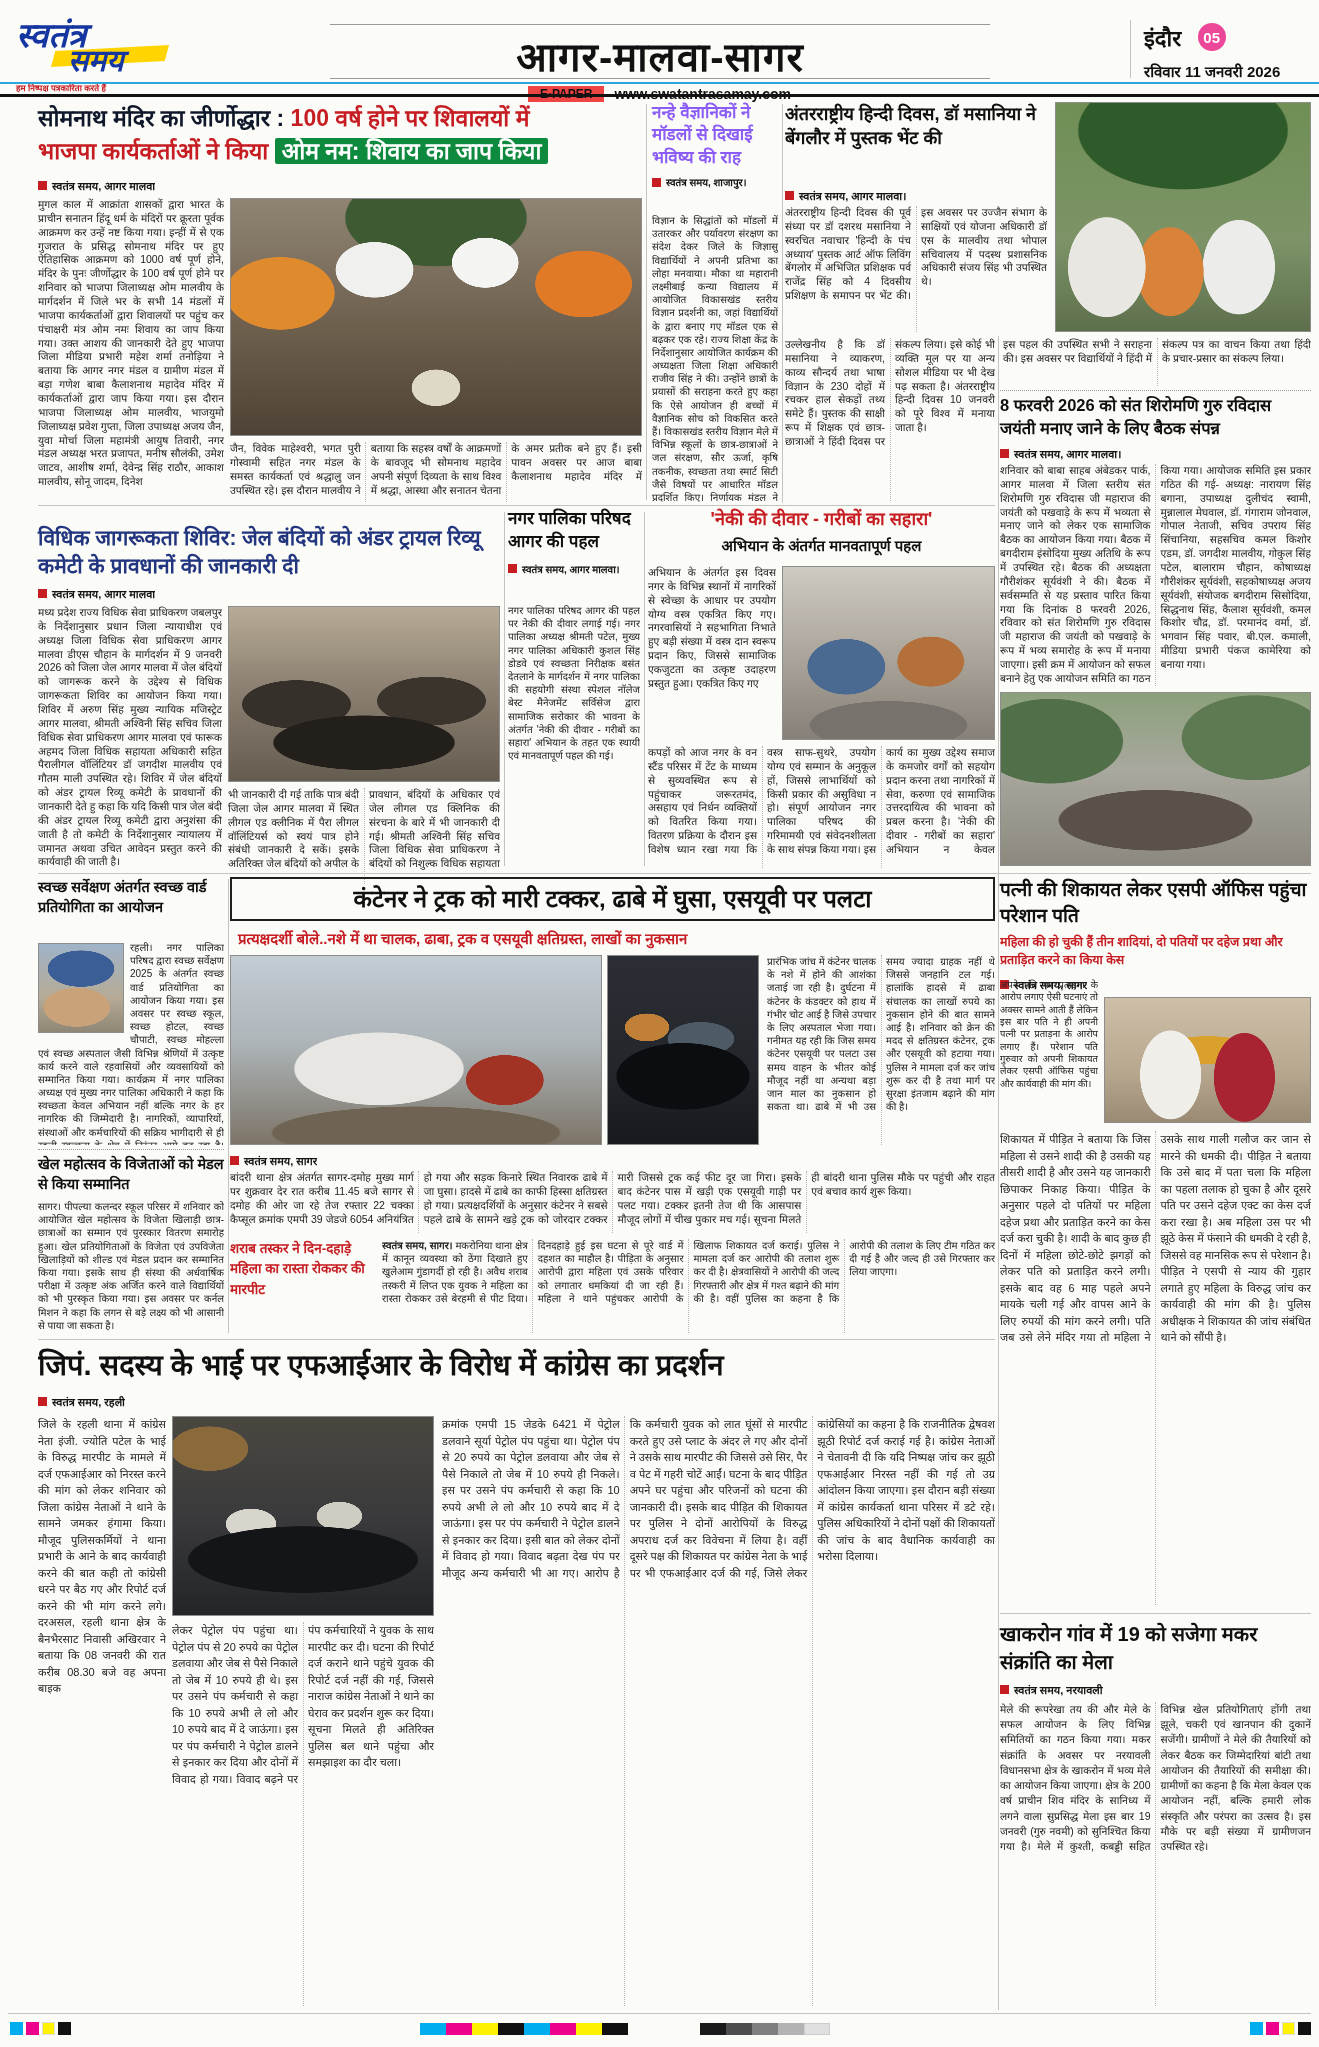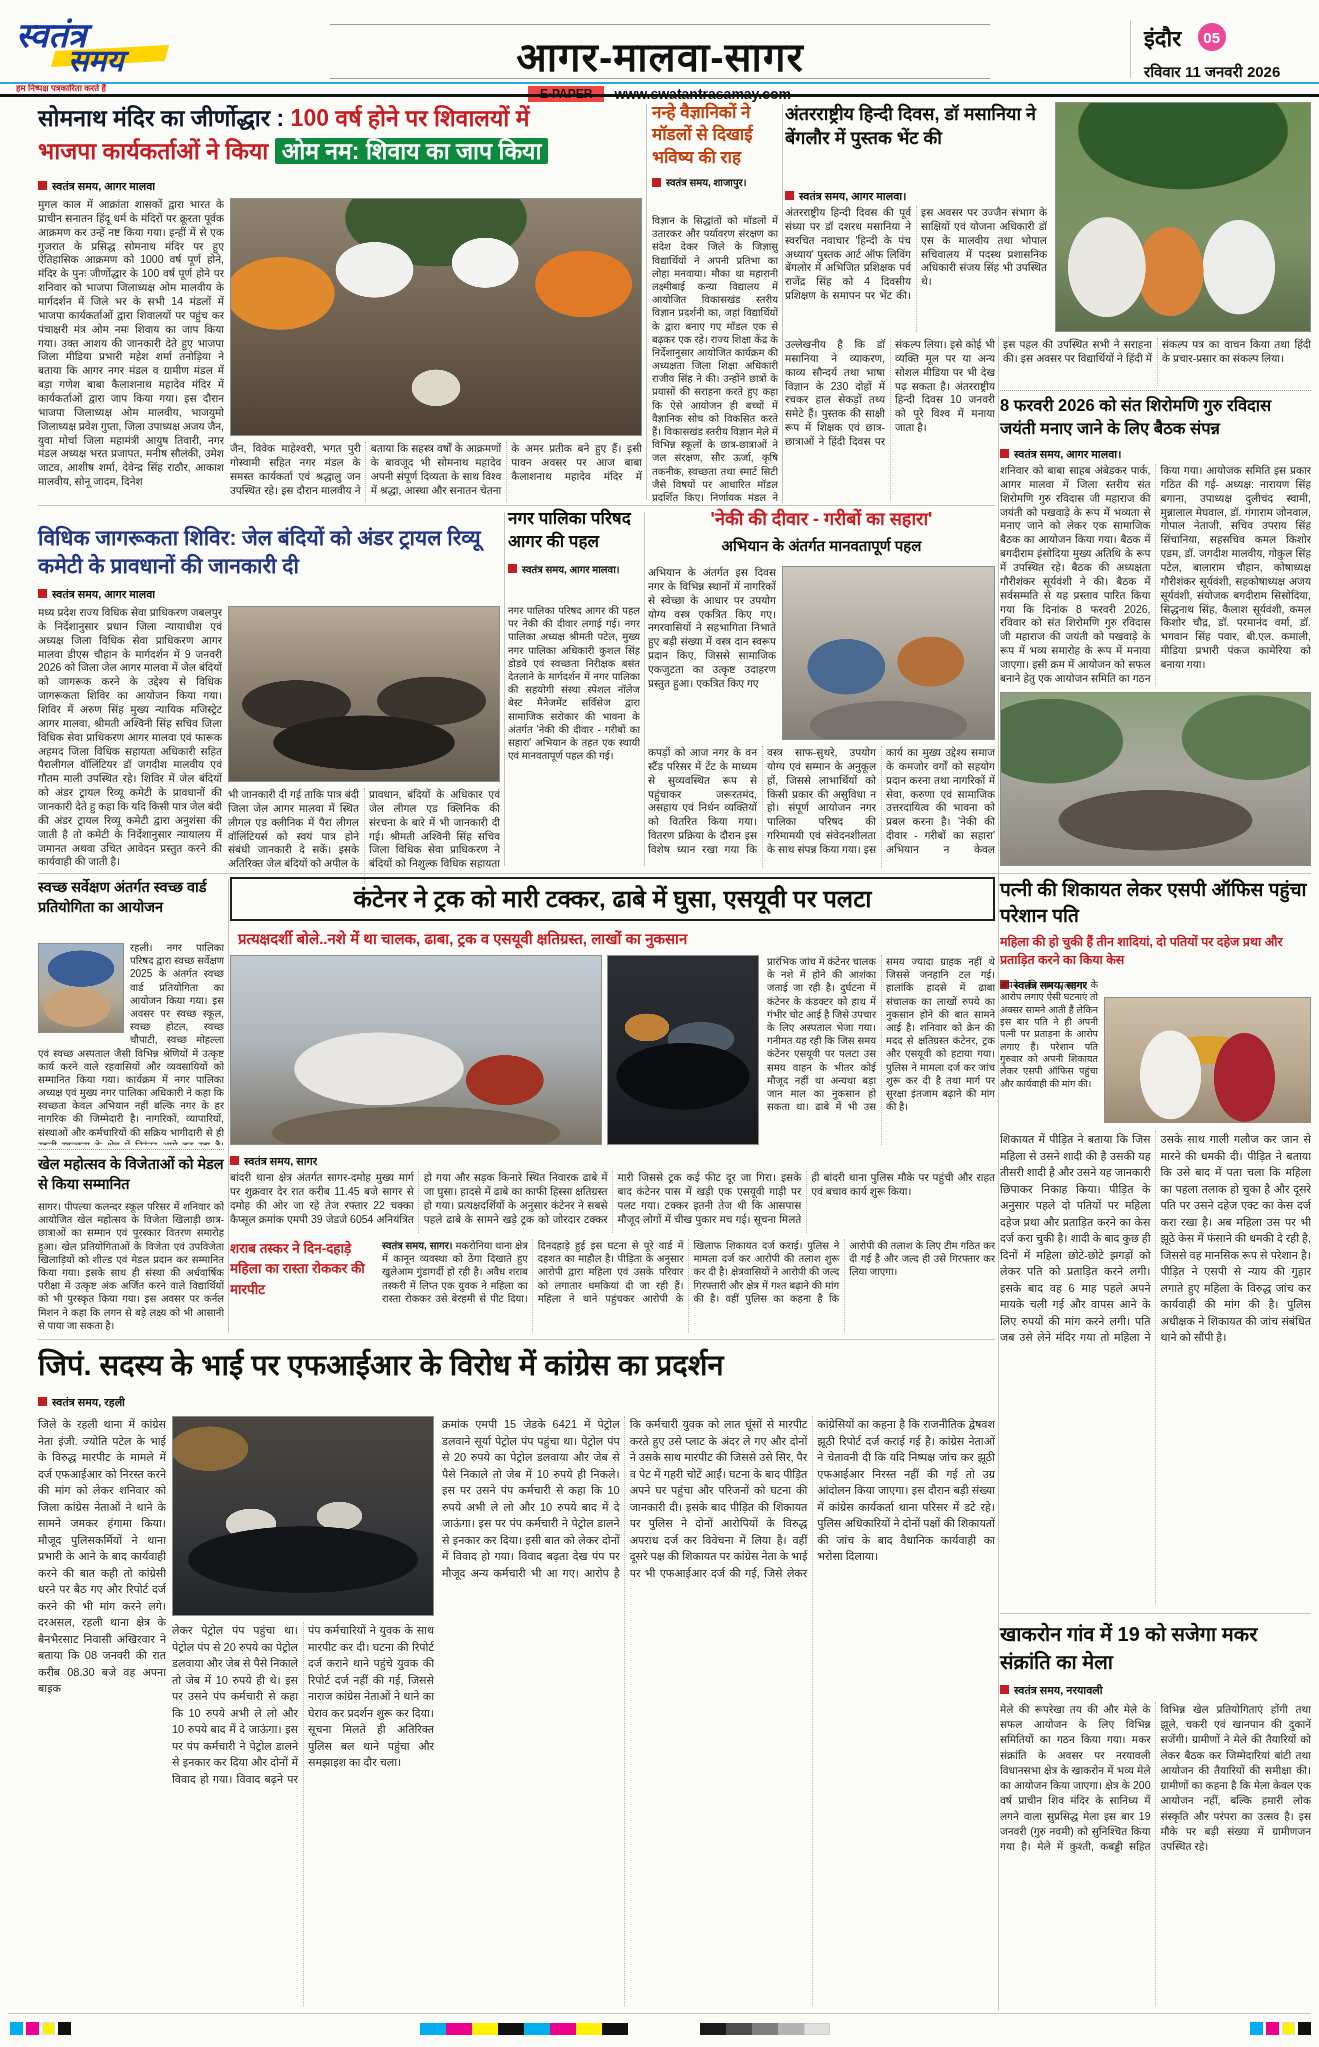--- a/index.html
+++ b/index.html
@@ -26,7 +26,7 @@
   .red{color:#c61d23}
   .greenchip{background:#0e8a3e;color:#fff;padding:0 7px;border-radius:2px;white-space:nowrap}
   .h-a{font-size:23px;font-weight:800;line-height:1.45;color:#101010}
-  .h-b{font-size:17px;font-weight:800;line-height:1.32;color:#c2410c}
+  .h-b{font-size:17px;font-weight:800;line-height:1.32;color:#8b5cf6}
   .h-c{font-size:18px;font-weight:800;line-height:1.35;color:#101010}
   .h-d{font-size:16.5px;font-weight:800;line-height:1.4;color:#101010}
   .h-e{font-size:21px;font-weight:800;line-height:1.35;color:#22357f}

